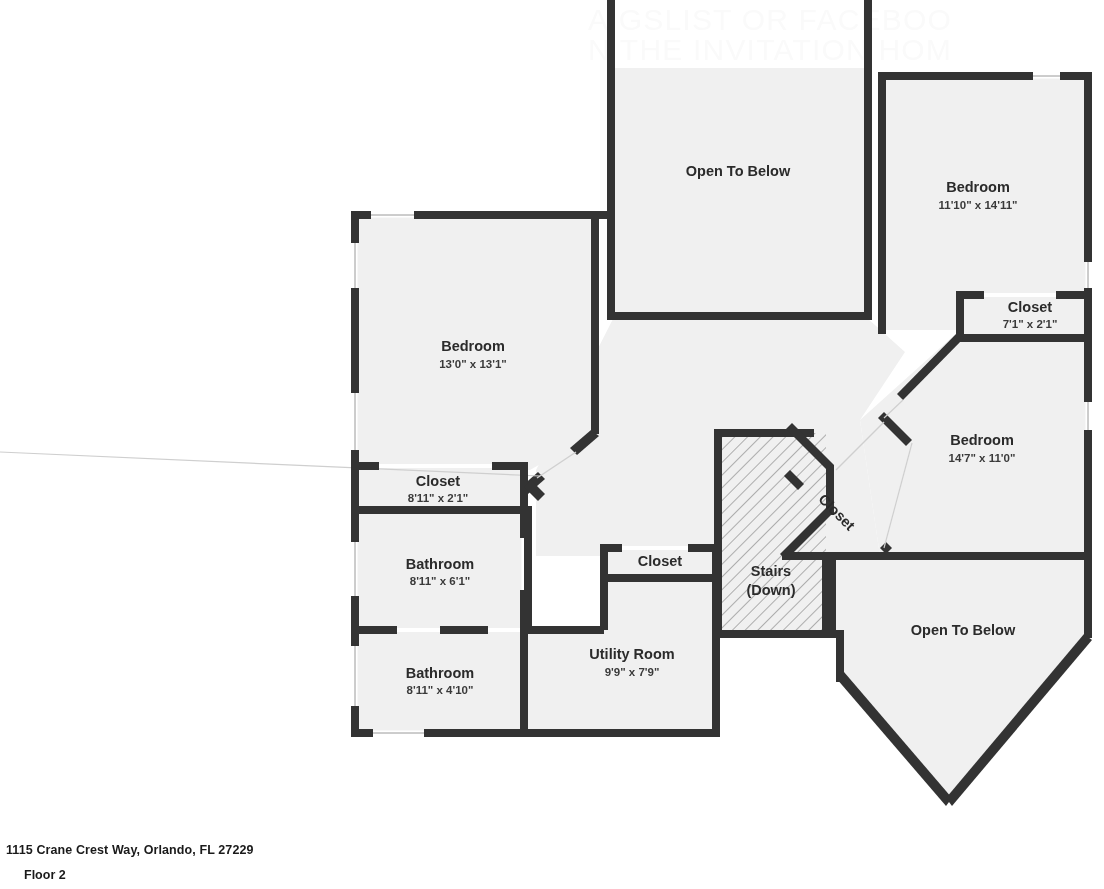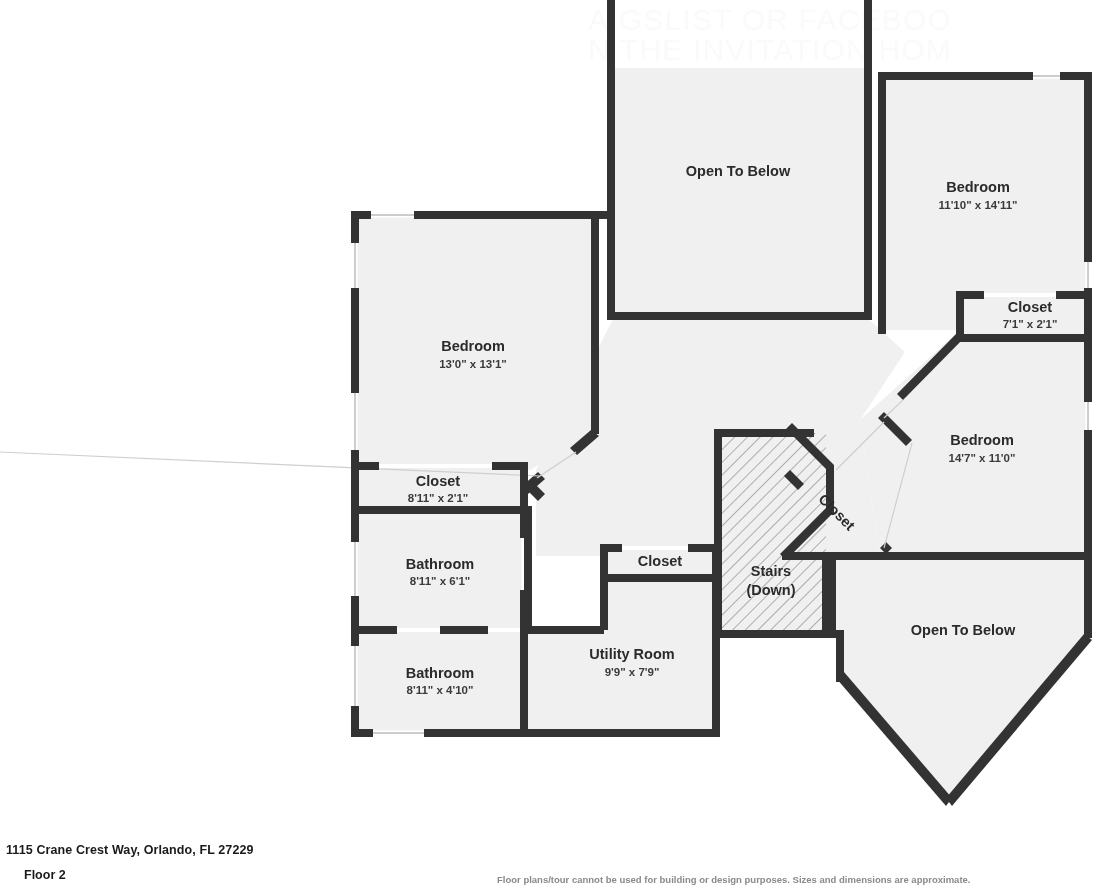--- a/index.html
+++ b/index.html
@@ -293,7 +293,6 @@
 
   <div class="footer-address">1115 Crane Crest Way, Orlando, FL 27229</div>
   <div class="footer-floor">Floor 2</div>
-  <div class="footer-disclaimer">Floor plans/tour cannot be used for building or design purposes. Sizes and dimensions are approximate.</div>
 
 </div>
 

